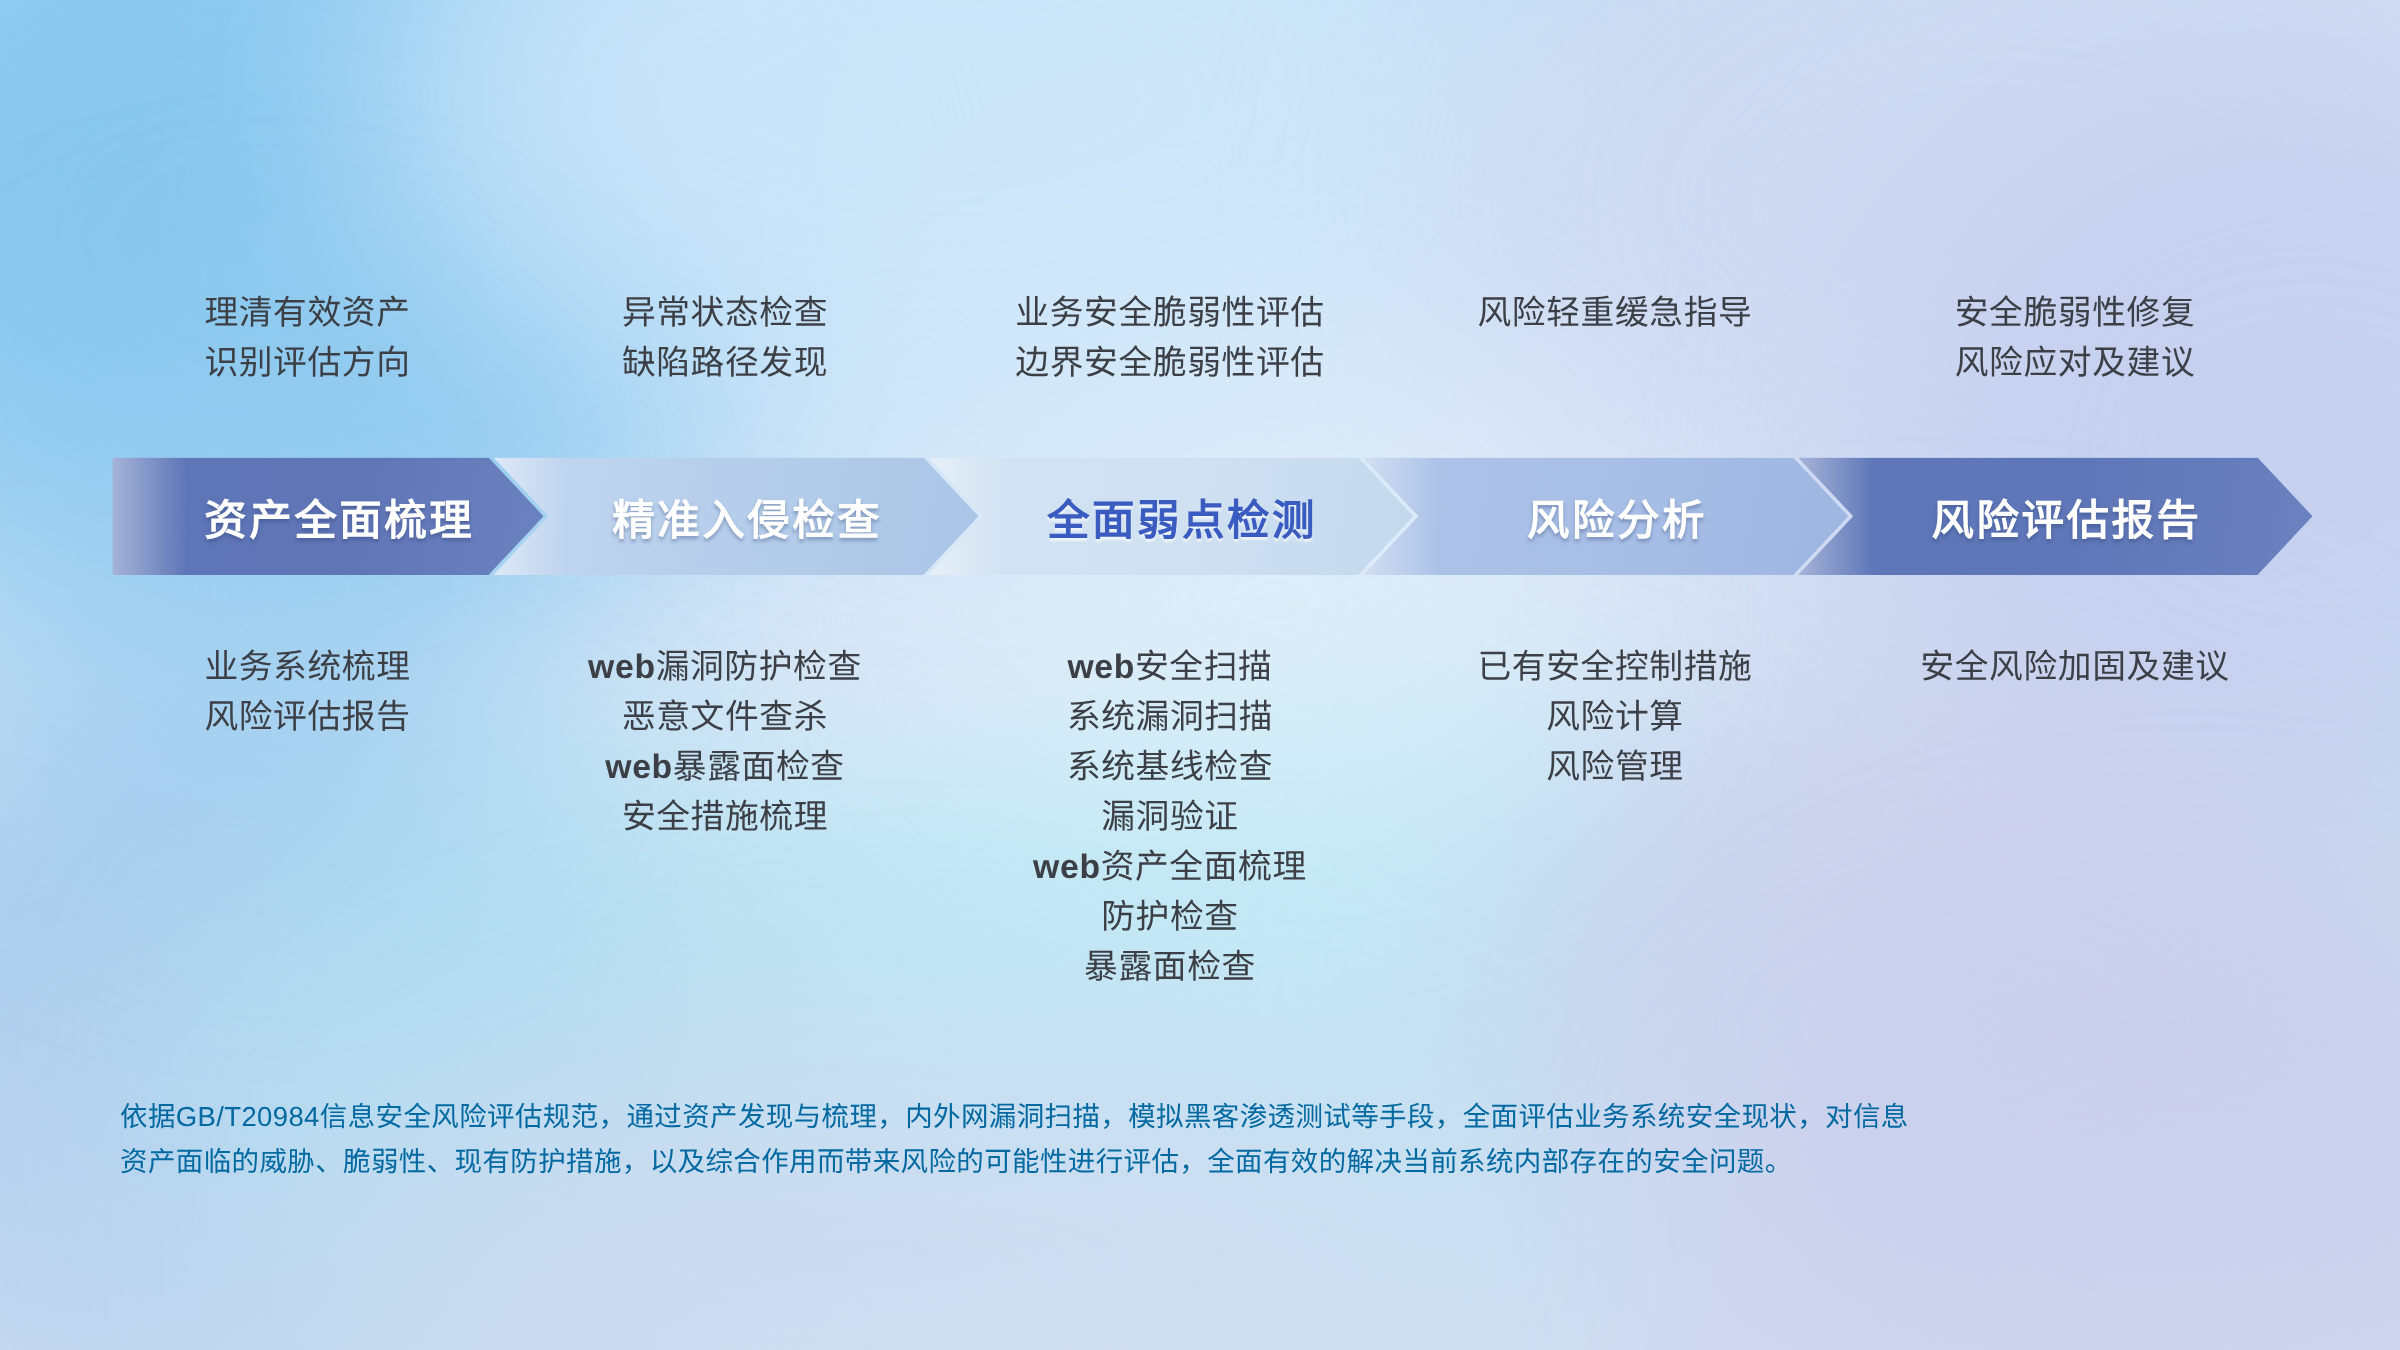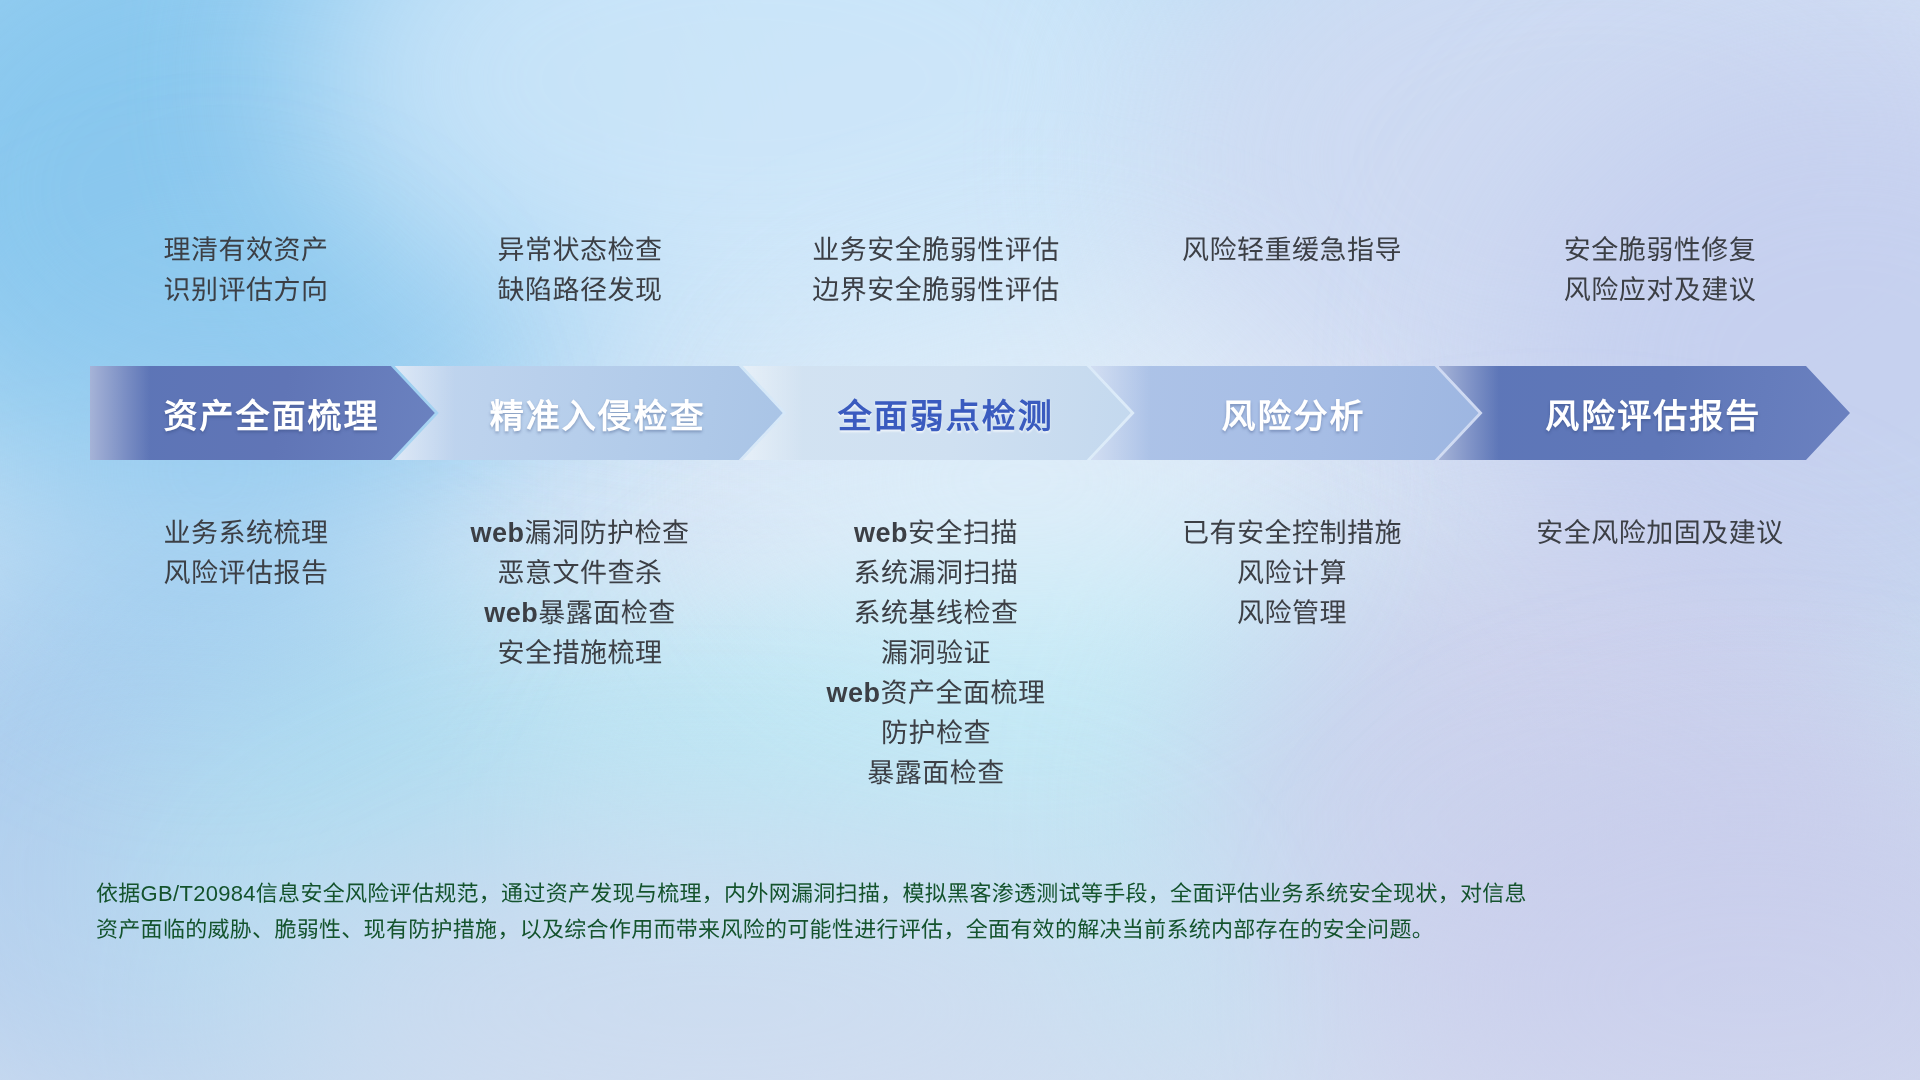--- a/index.html
+++ b/index.html
@@ -152,7 +152,7 @@
     left: 96px;
     top: 876px;
     width: 1640px;
-    color: #14532d;
+    color: #0369a1;
     font-size: 22px;
     line-height: 36px;
     letter-spacing: .3px;

